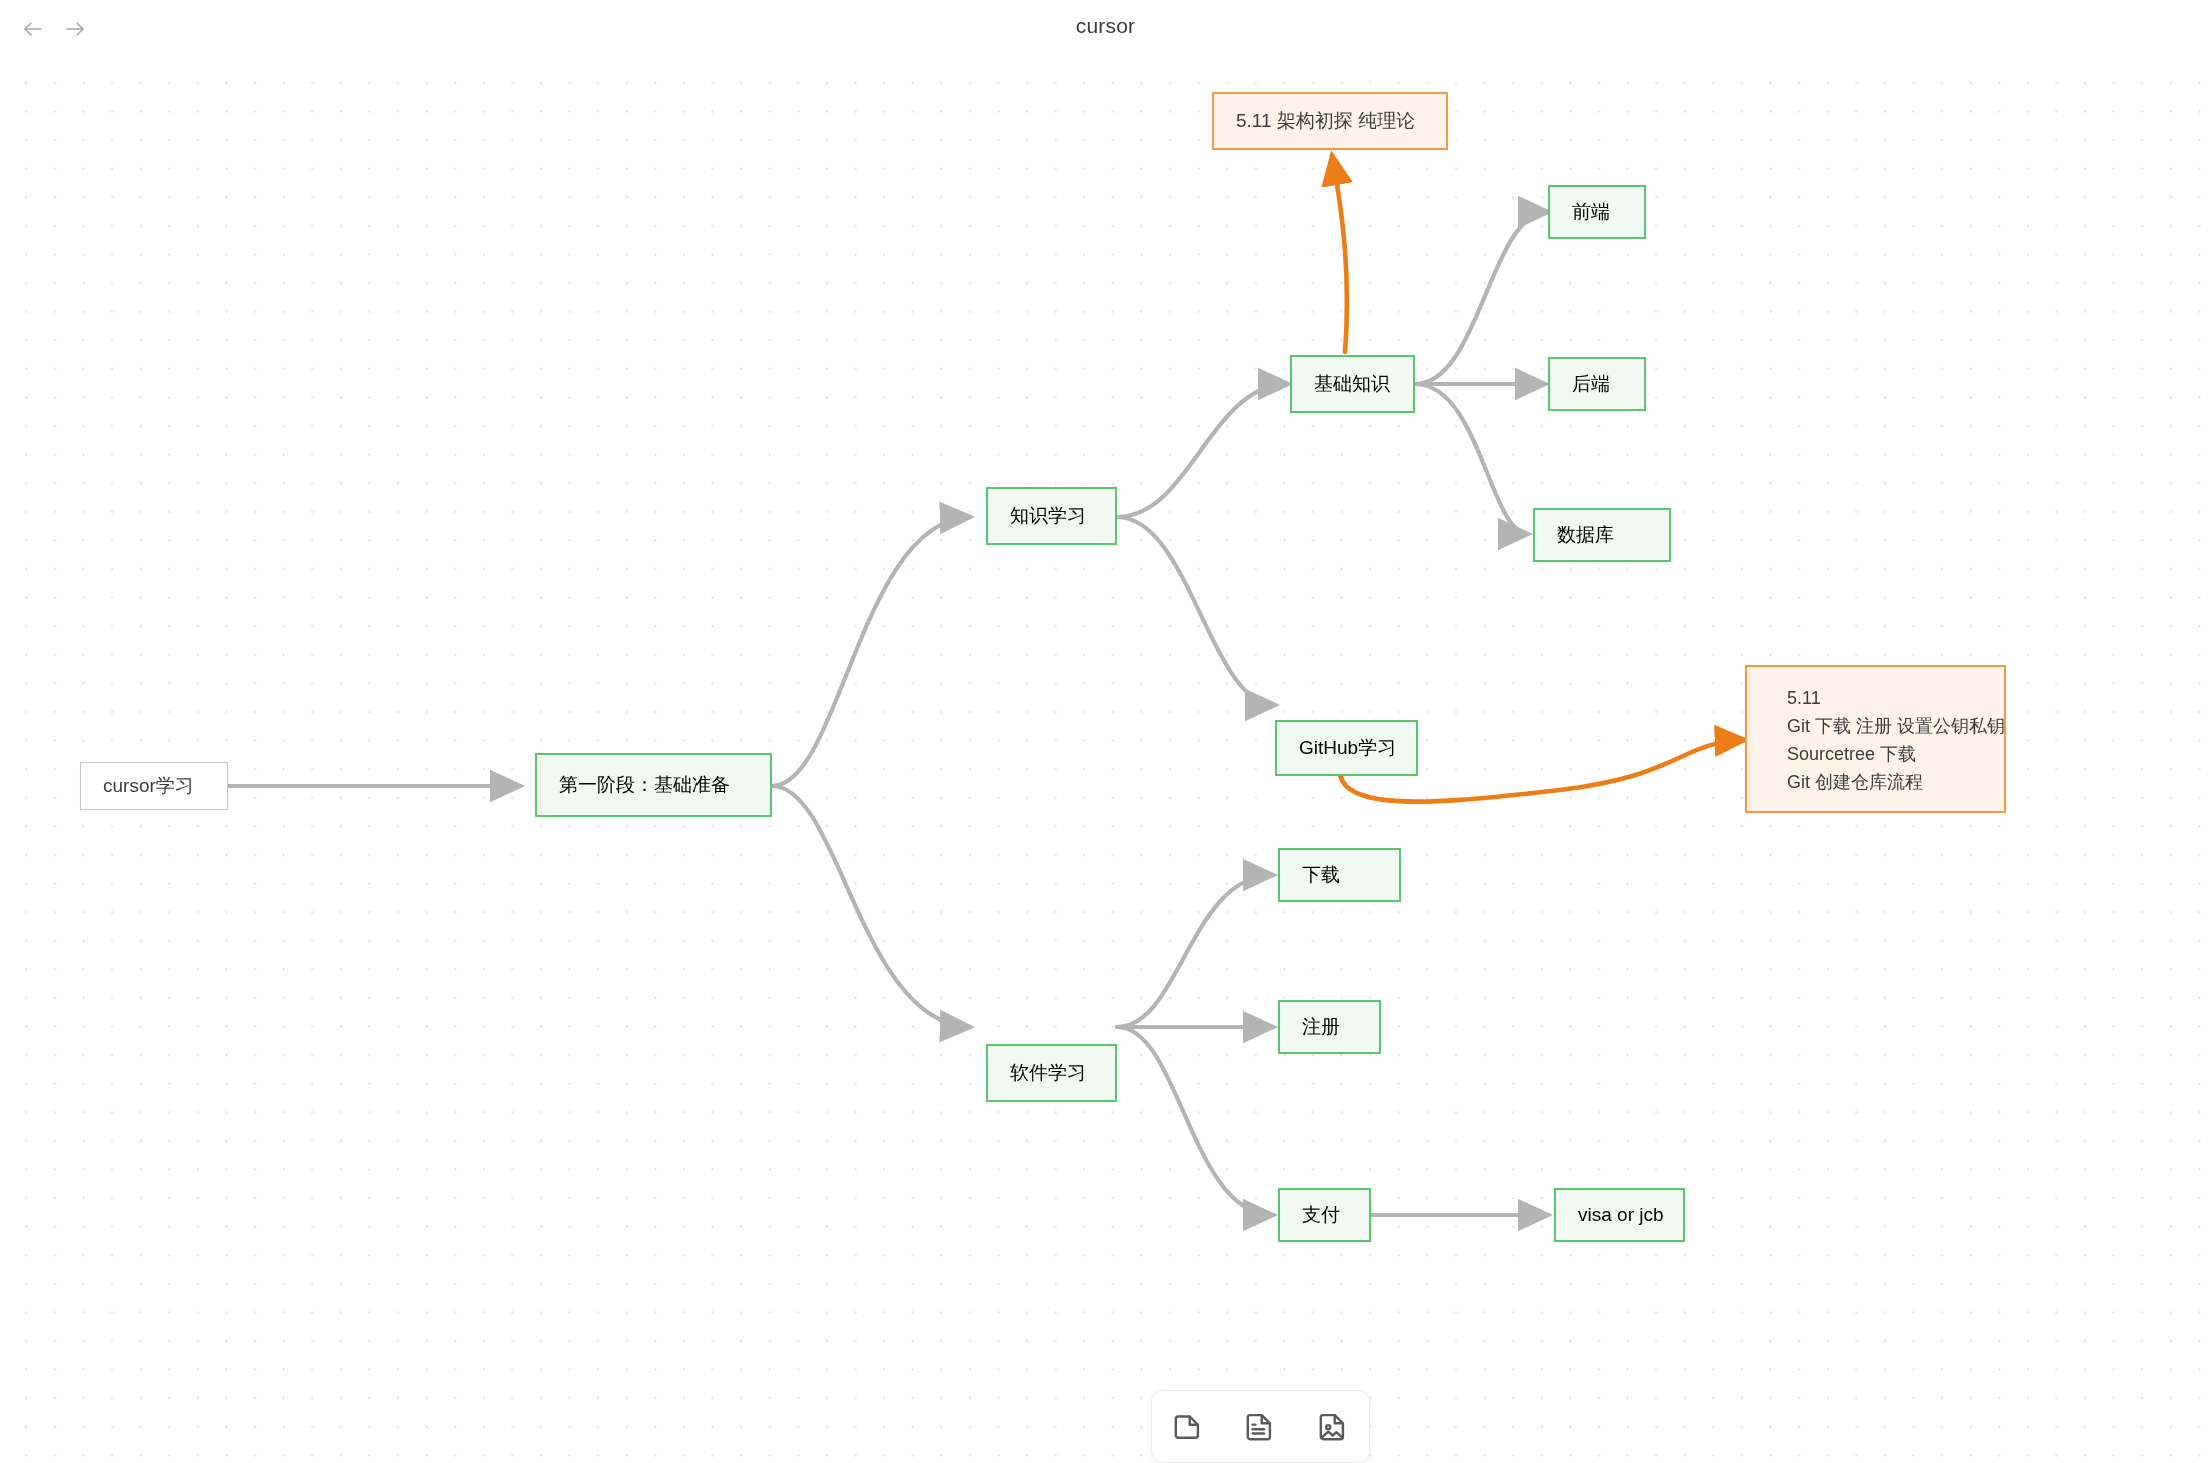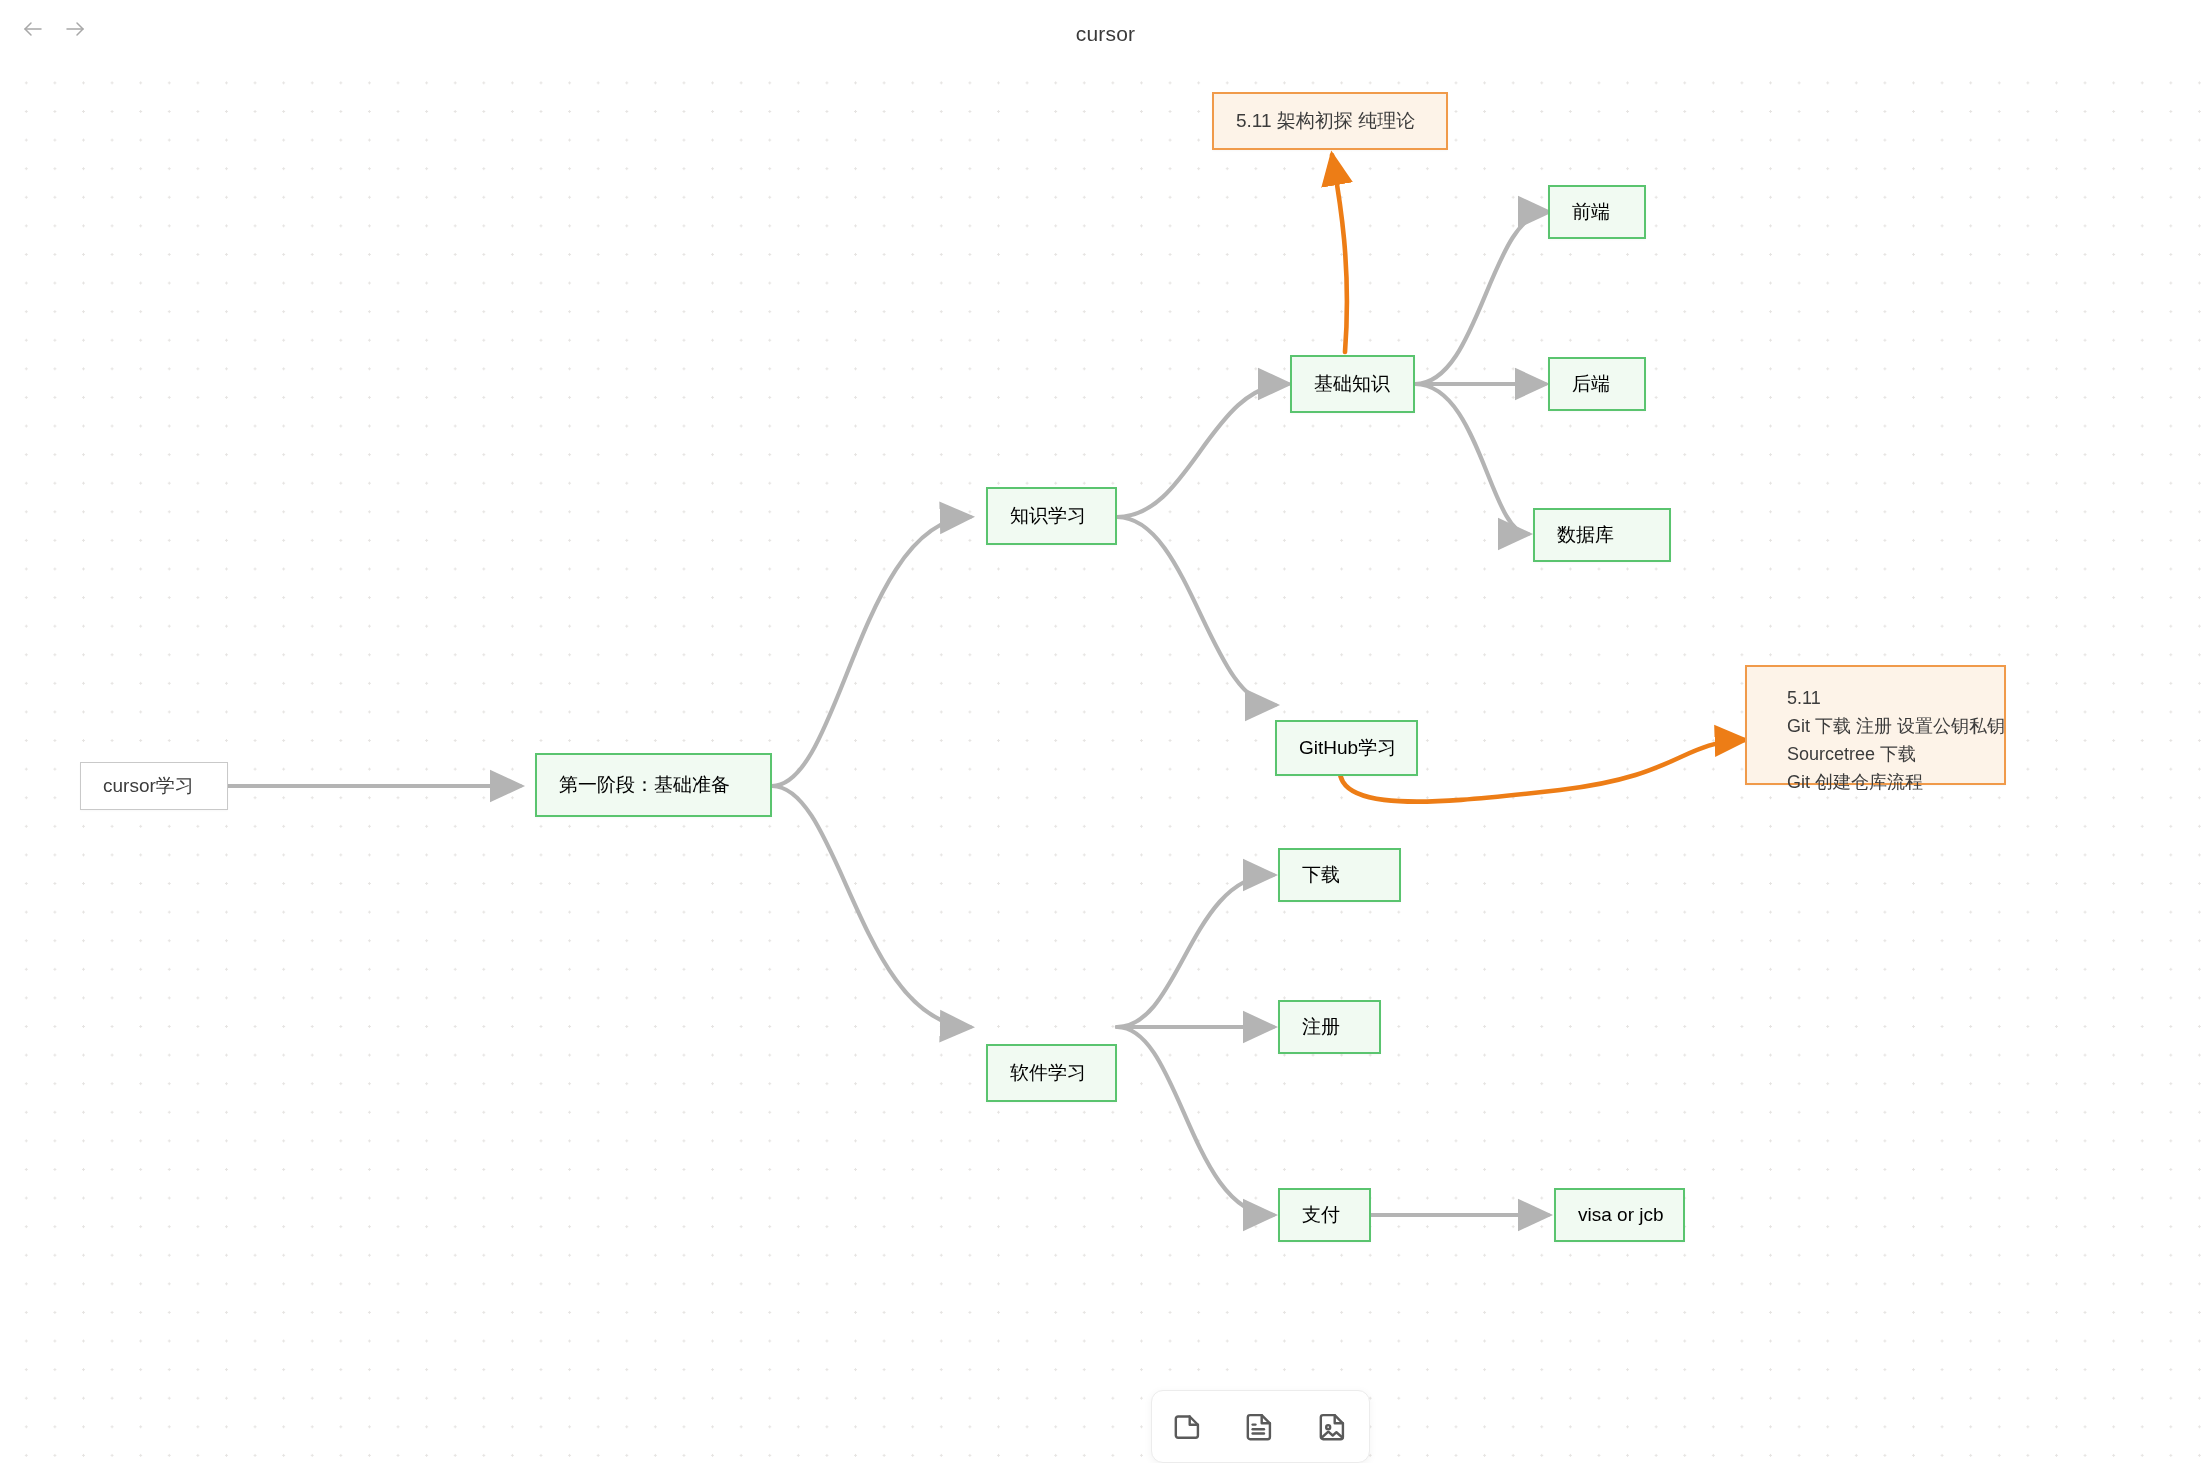--- a/index.html
+++ b/index.html
@@ -53,7 +53,6 @@
     color: #3a3a3a;
     letter-spacing: 0.2px;
     font-weight: 400;
-    margin-top: 8px;
   }
 
   

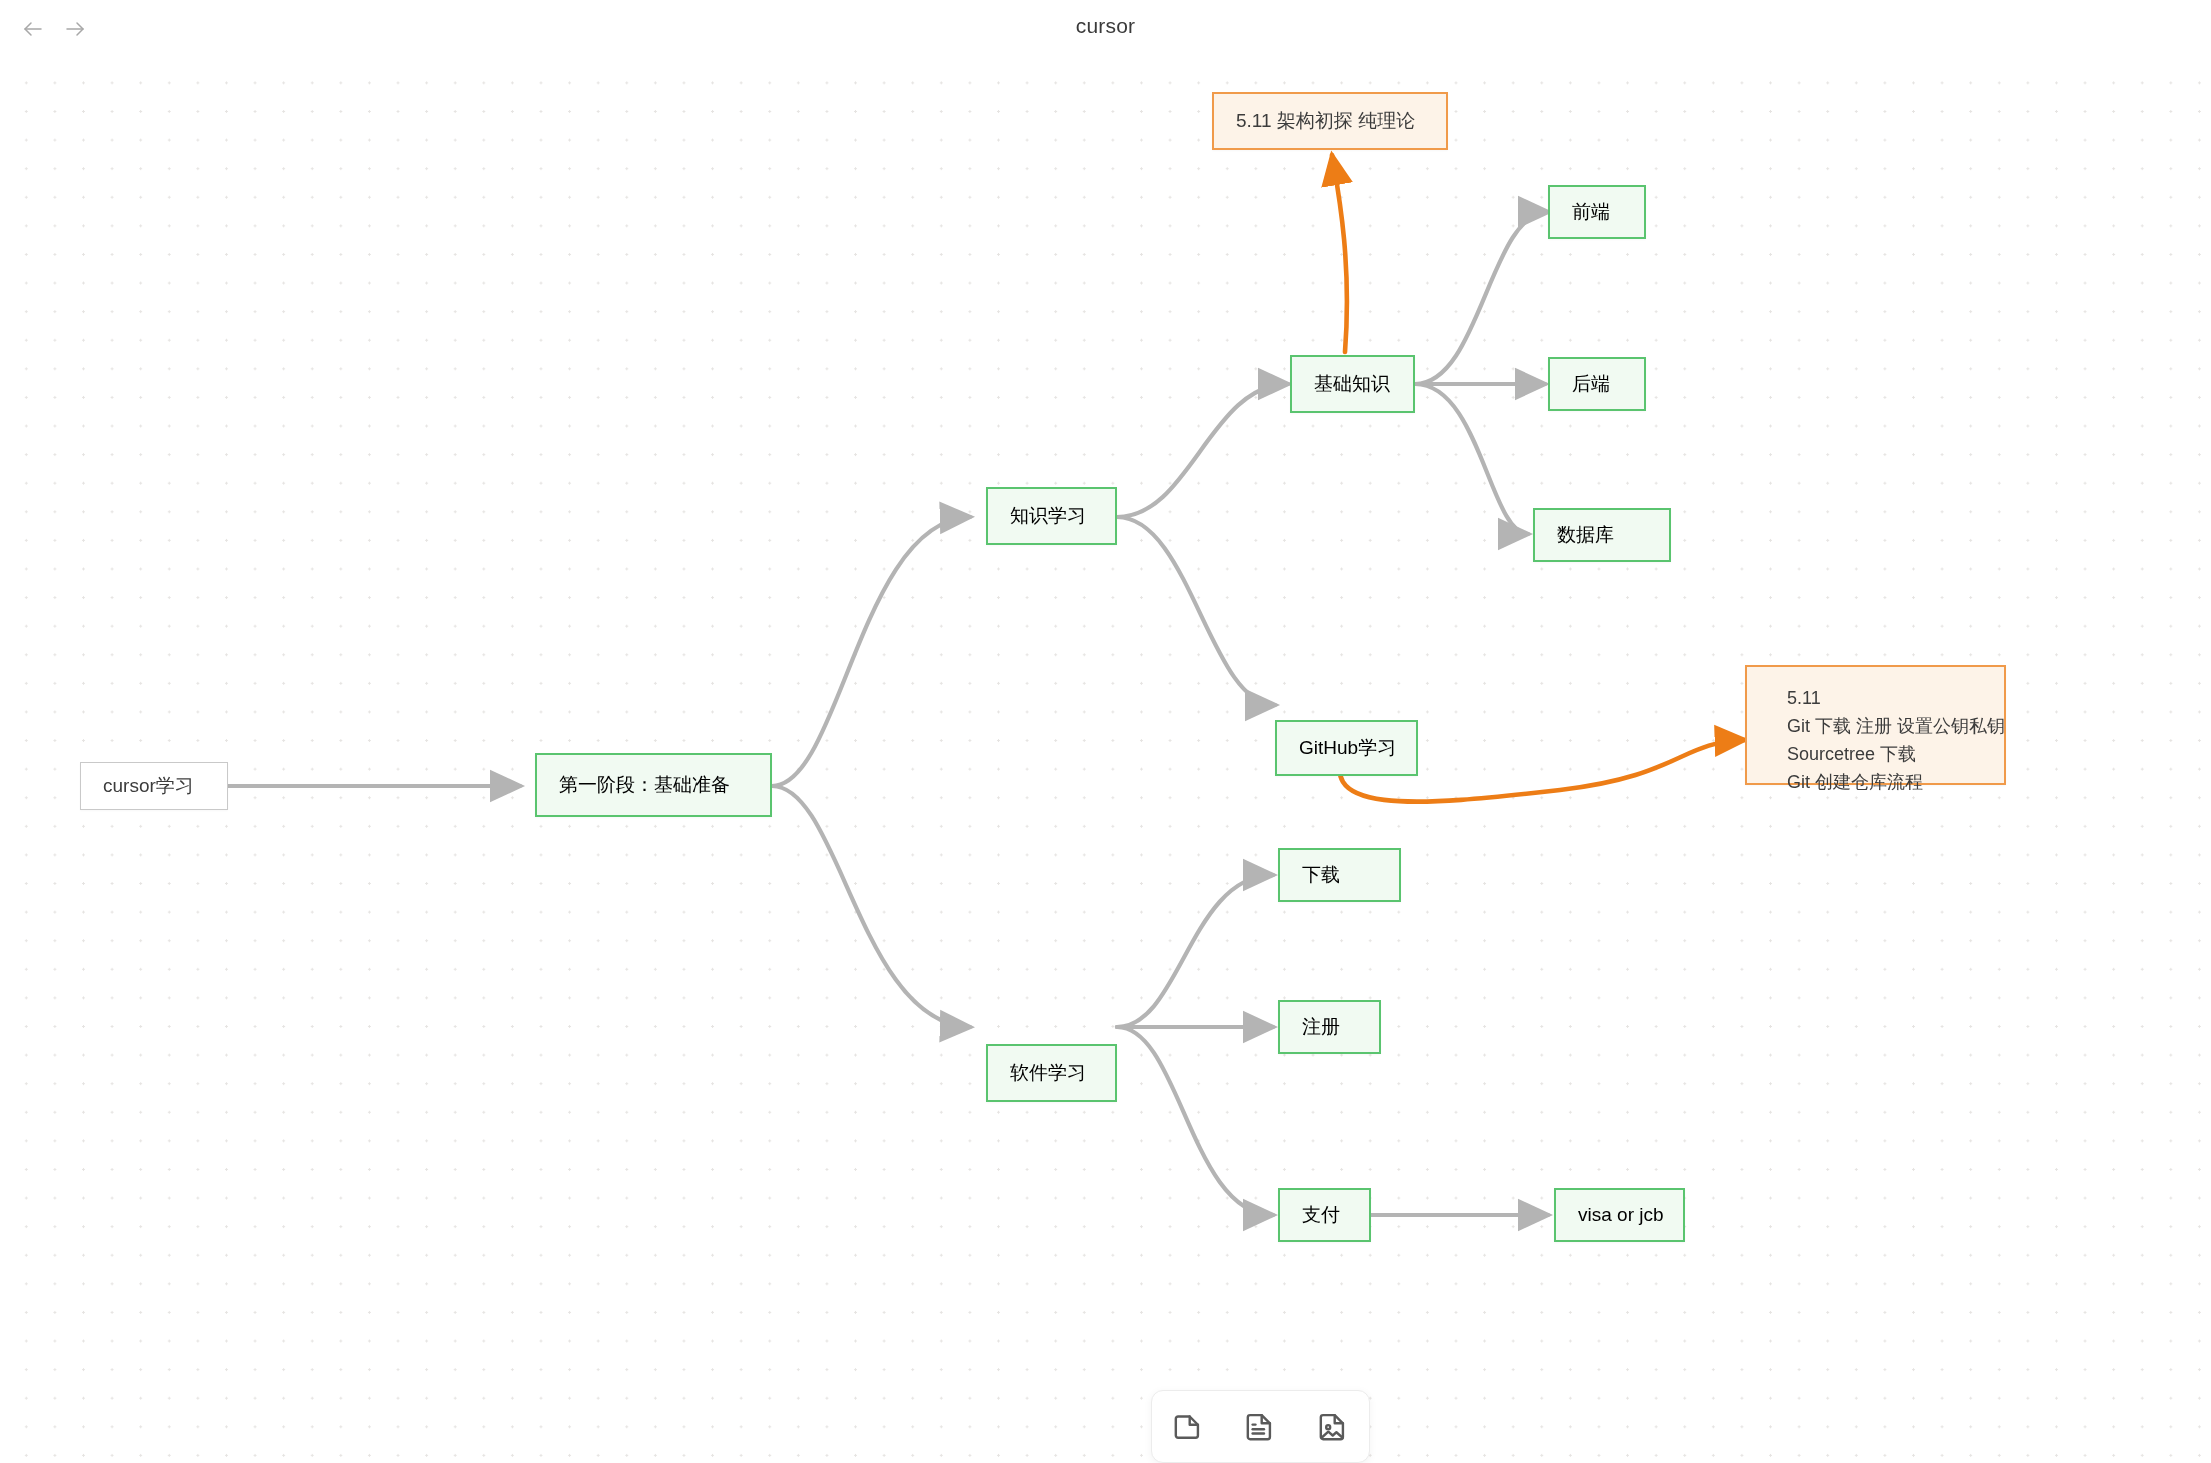--- a/index.html
+++ b/index.html
@@ -271,7 +271,7 @@
       <span>5.11 架构初探 纯理论</span>
     </div>
 
-    <div class="node node-note" style="left:1745px; top:665px; width:261px; height:120px;padding-left:40px;">
+    <div class="node node-note" style="left:1745px; top:665px; width:261px; height:148px;padding-left:40px;">
       <span class="note-line">5.11</span>
       <span class="note-line">Git 下载 注册 设置公钥私钥</span>
       <span class="note-line">Sourcetree 下载</span>

